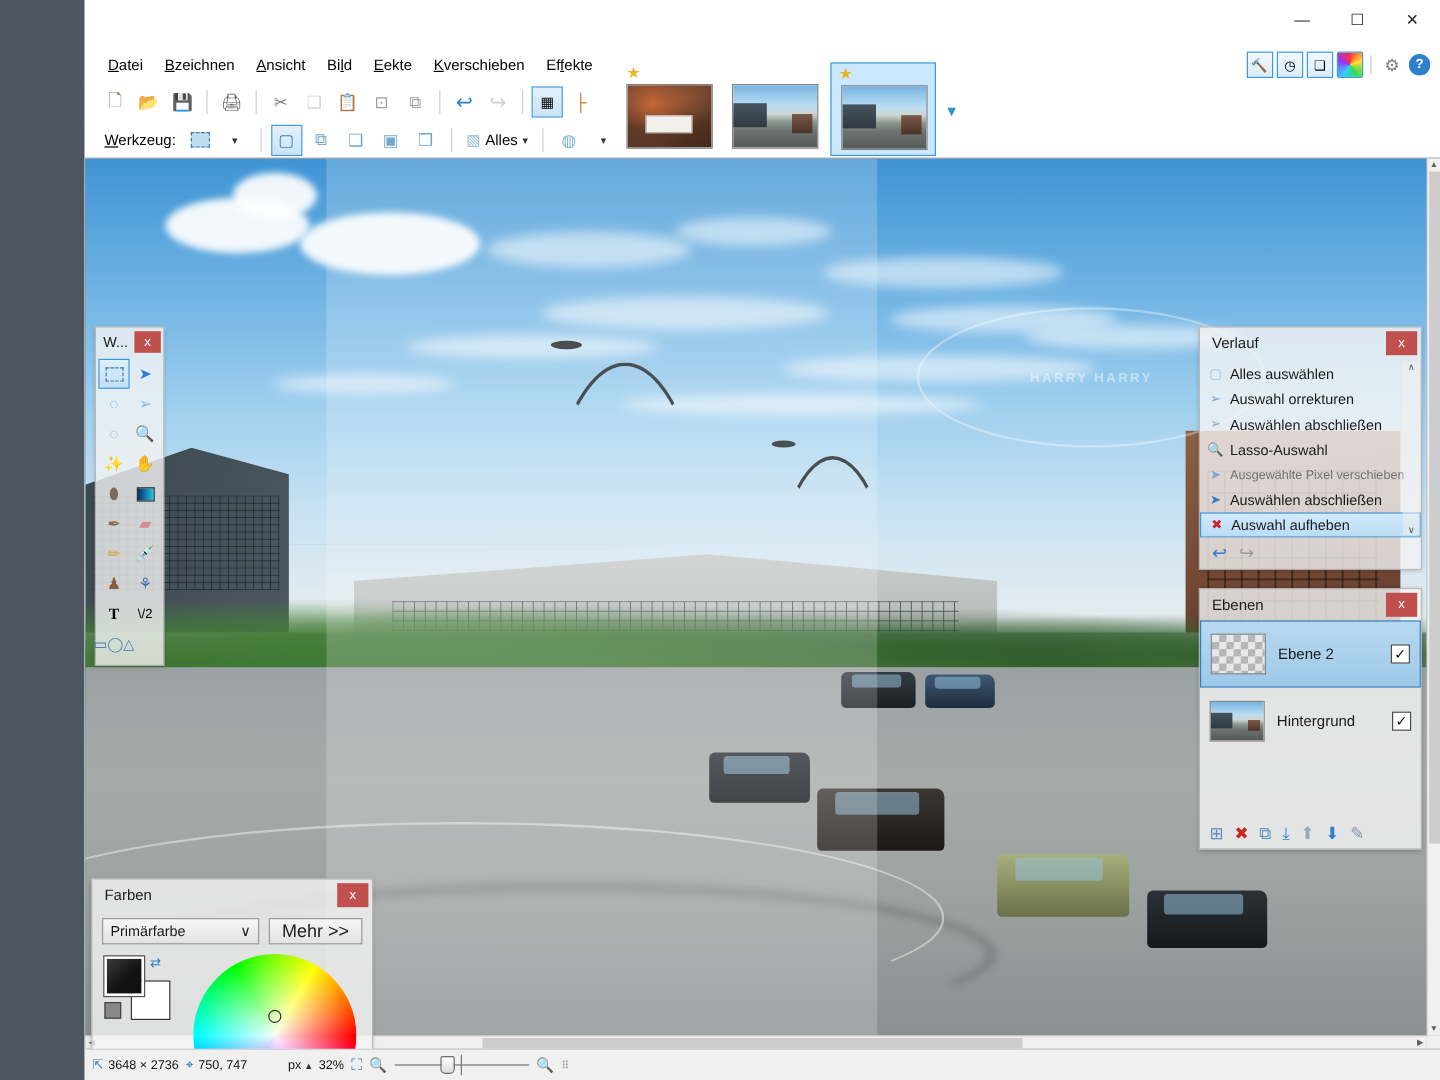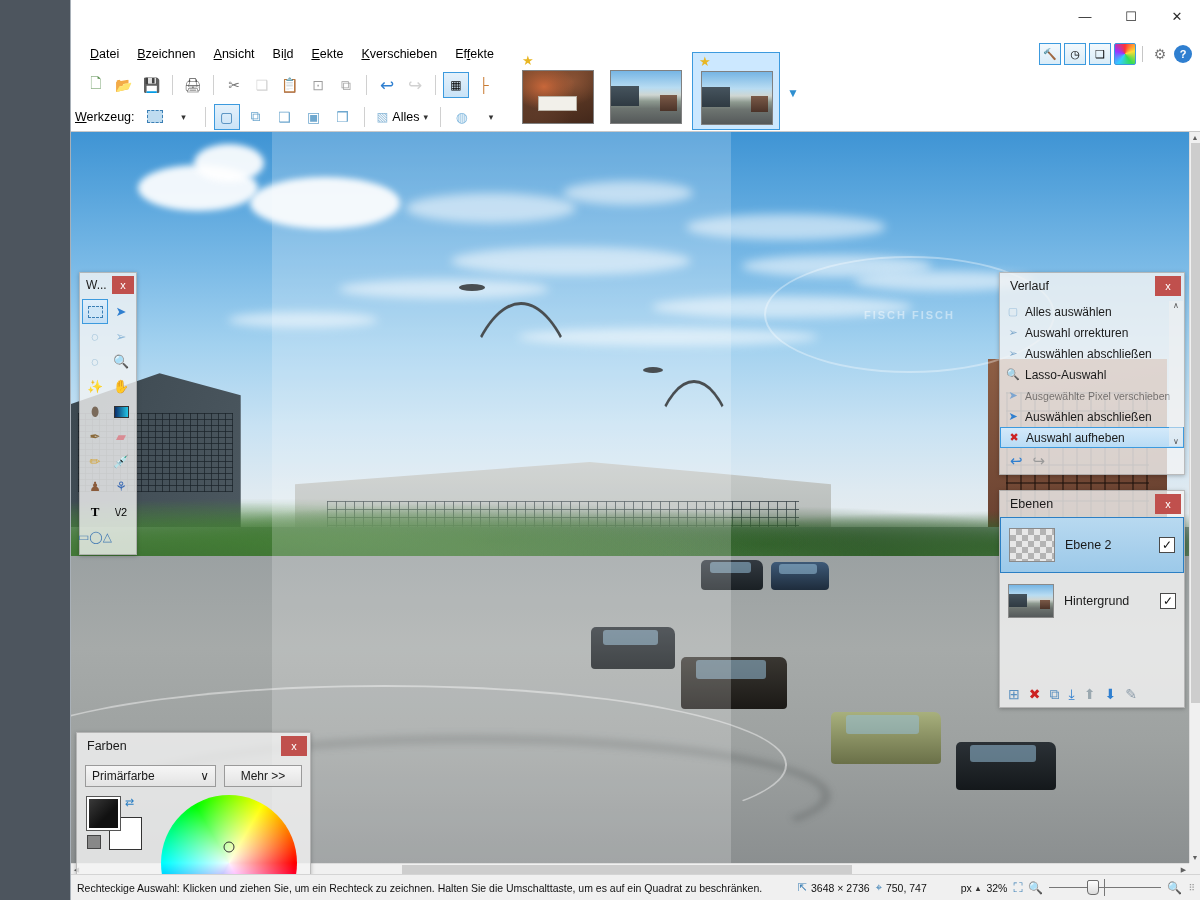--- a/index.html
+++ b/index.html
@@ -166,7 +166,7 @@
   .toolbar2 {
     height: 30px; min-height:30px;
     display: flex; align-items: center;
-    padding-left: 4px; gap: 3px;
+    padding-left: 16px; gap: 3px;
     background: #fff;
     border-bottom: 1px solid #c9c9c9;
   }

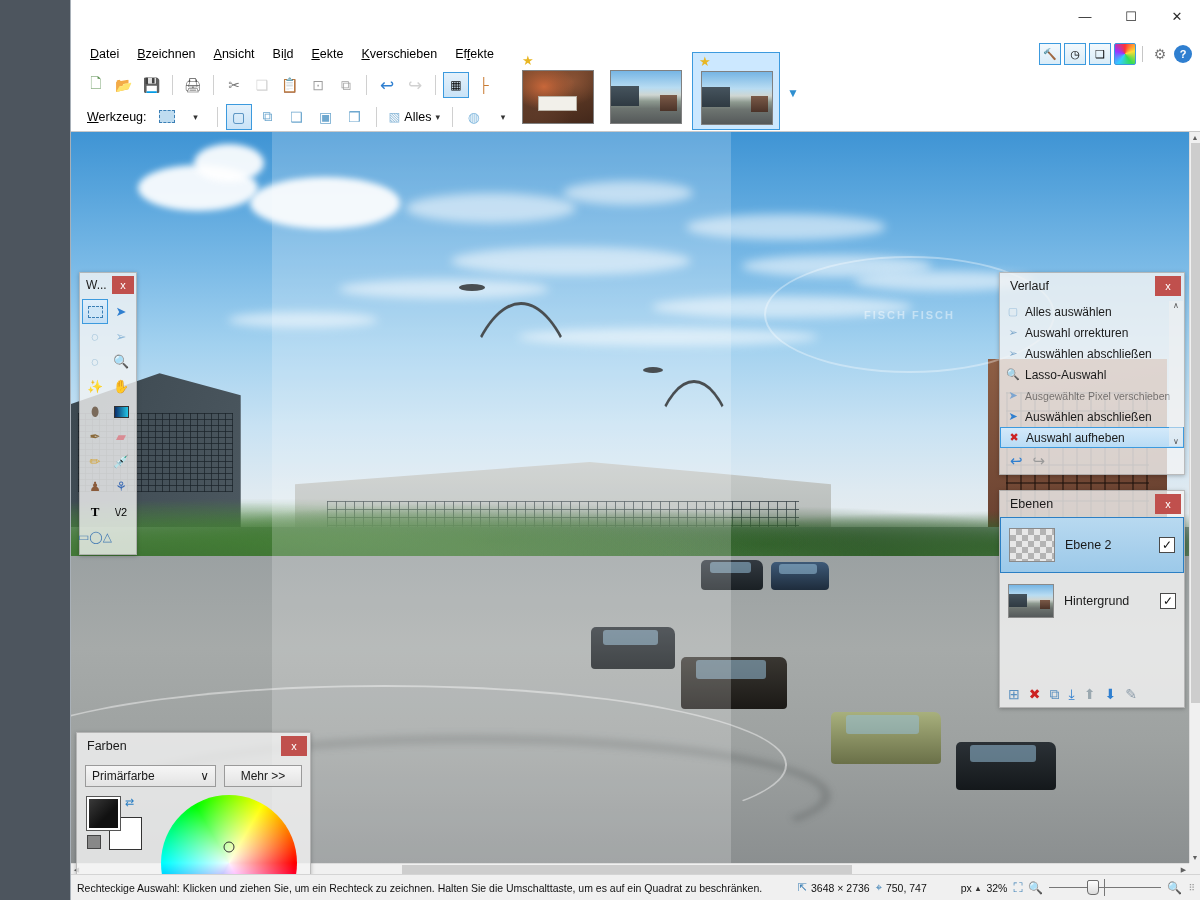--- a/index.html
+++ b/index.html
@@ -660,7 +660,7 @@
       <div class="car" style="left:630px;top:428px;width:62px;height:30px;background:linear-gradient(180deg,#333a41,#1a2024);"></div>
       <div class="car" style="left:700px;top:430px;width:58px;height:28px;background:linear-gradient(180deg,#3e5a78,#1e2c3c);"></div>
 
-      <div class="watermark">FISCH FISCH</div>
+      <div class="watermark">HARRY HARRY</div>
       <div class="sel-overlay"></div>
     </div>
 

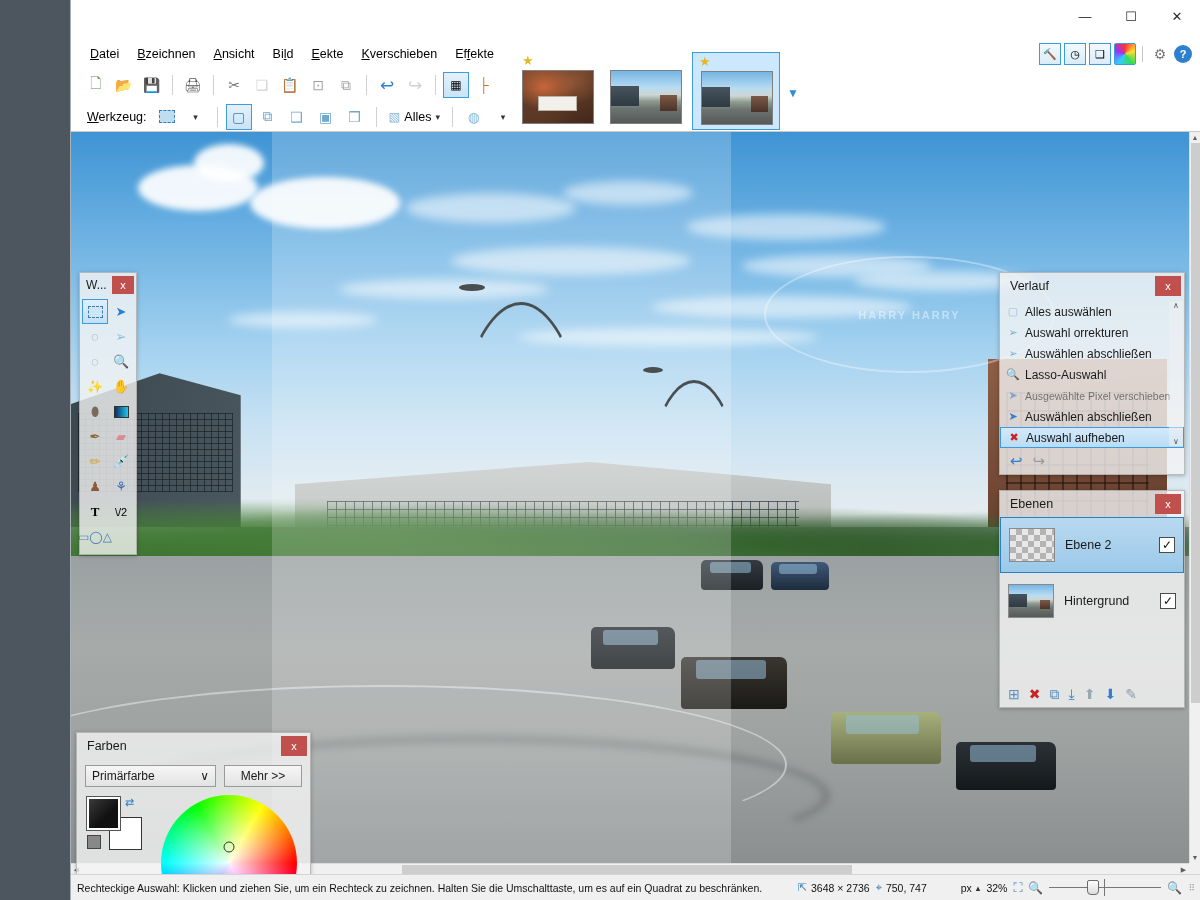--- a/index.html
+++ b/index.html
@@ -451,7 +451,7 @@
     background: linear-gradient(180deg,#f6f6f6,#e3e3e3);
     border: 1px solid #9a9a9a;
     display:flex;align-items:center;justify-content:center;
-    font-size: 12px; color:#1a1a1a;
+    font-size: 15px; color:#1a1a1a;
   }
   .colors-main { display:flex; gap: 10px; margin-top: 8px; }
   .swatch-col { width: 66px; position:relative; height: 150px; }

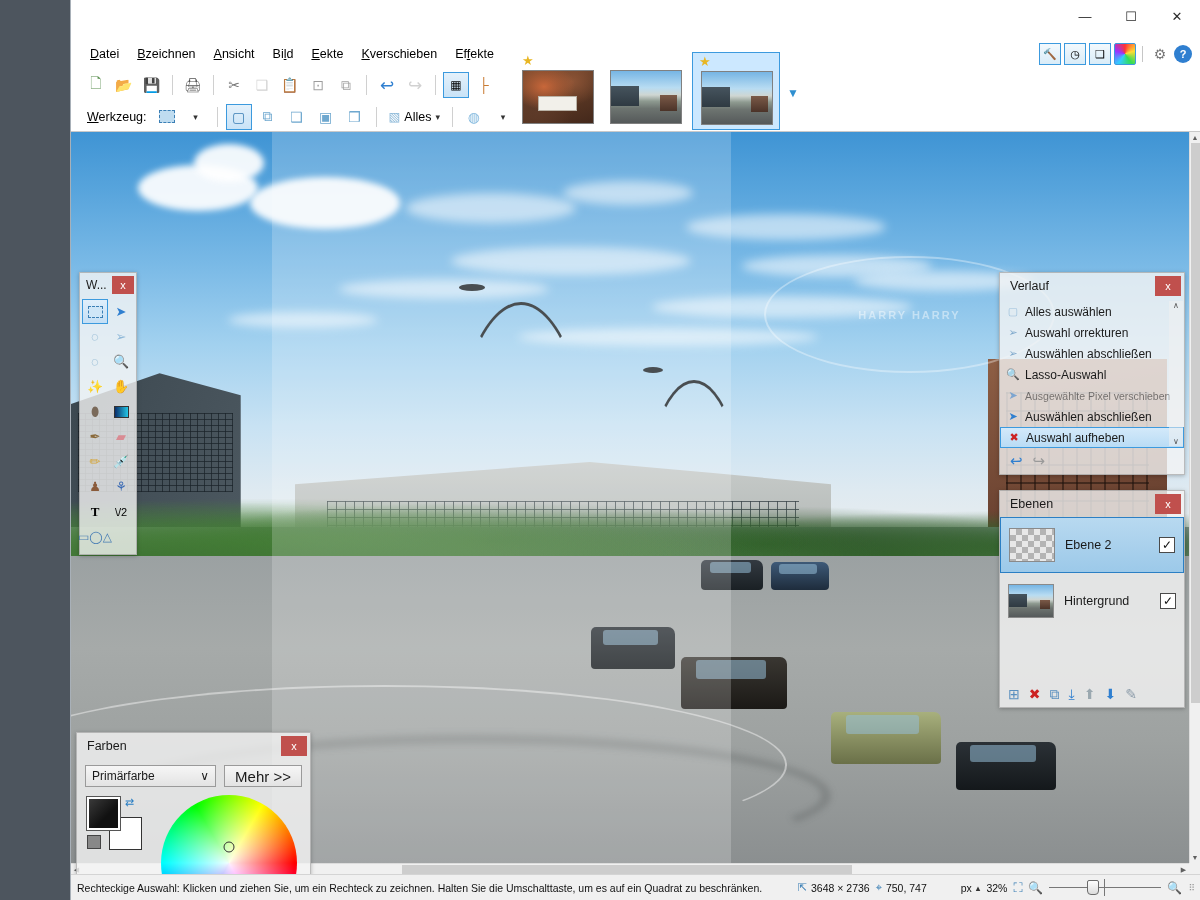--- a/index.html
+++ b/index.html
@@ -821,7 +821,6 @@
   </div>
 
   <div class="statusbar">
-    <div class="status-text">Rechteckige Auswahl: Klicken und ziehen Sie, um ein Rechteck zu zeichnen. Halten Sie die Umschalttaste, um es auf ein Quadrat zu beschränken.</div>
     <div class="status-grp">
       <span class="status-icon">⇱</span>
       <span>3648 × 2736</span>

